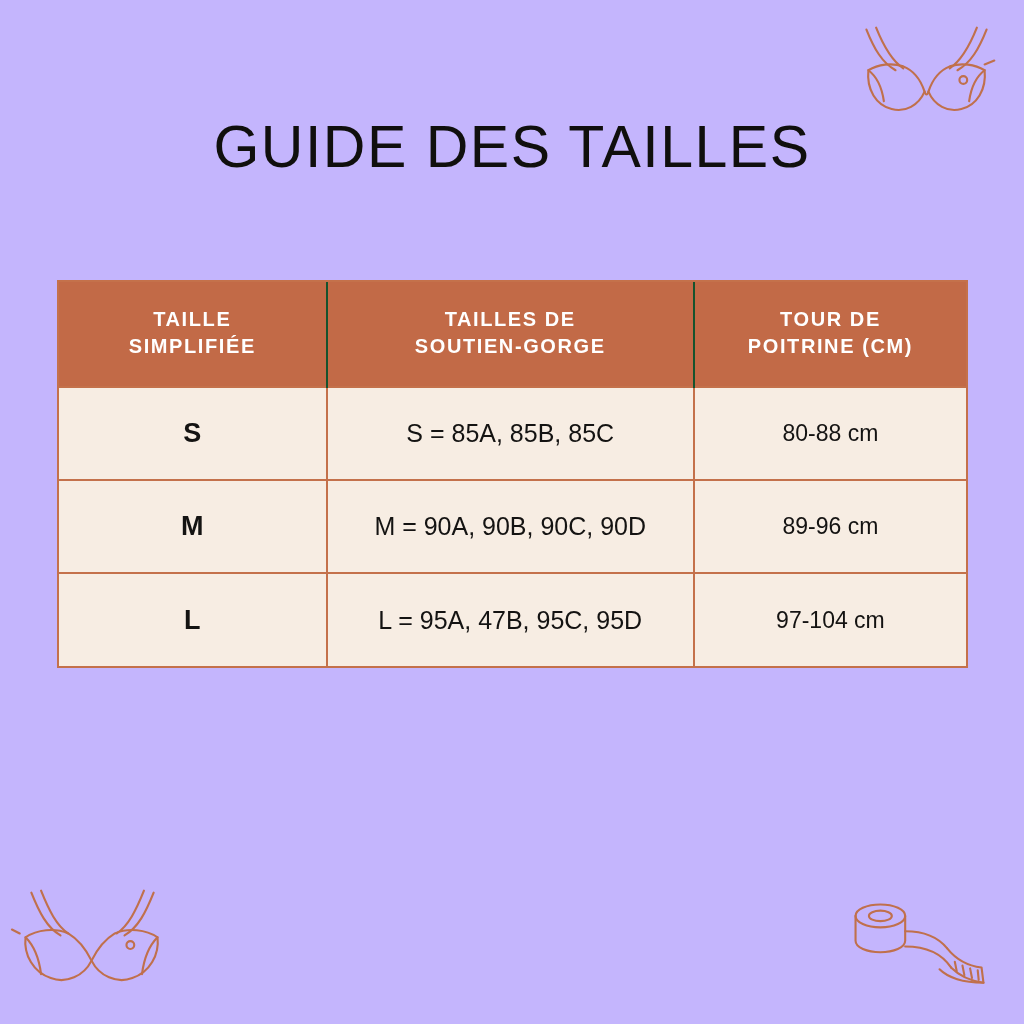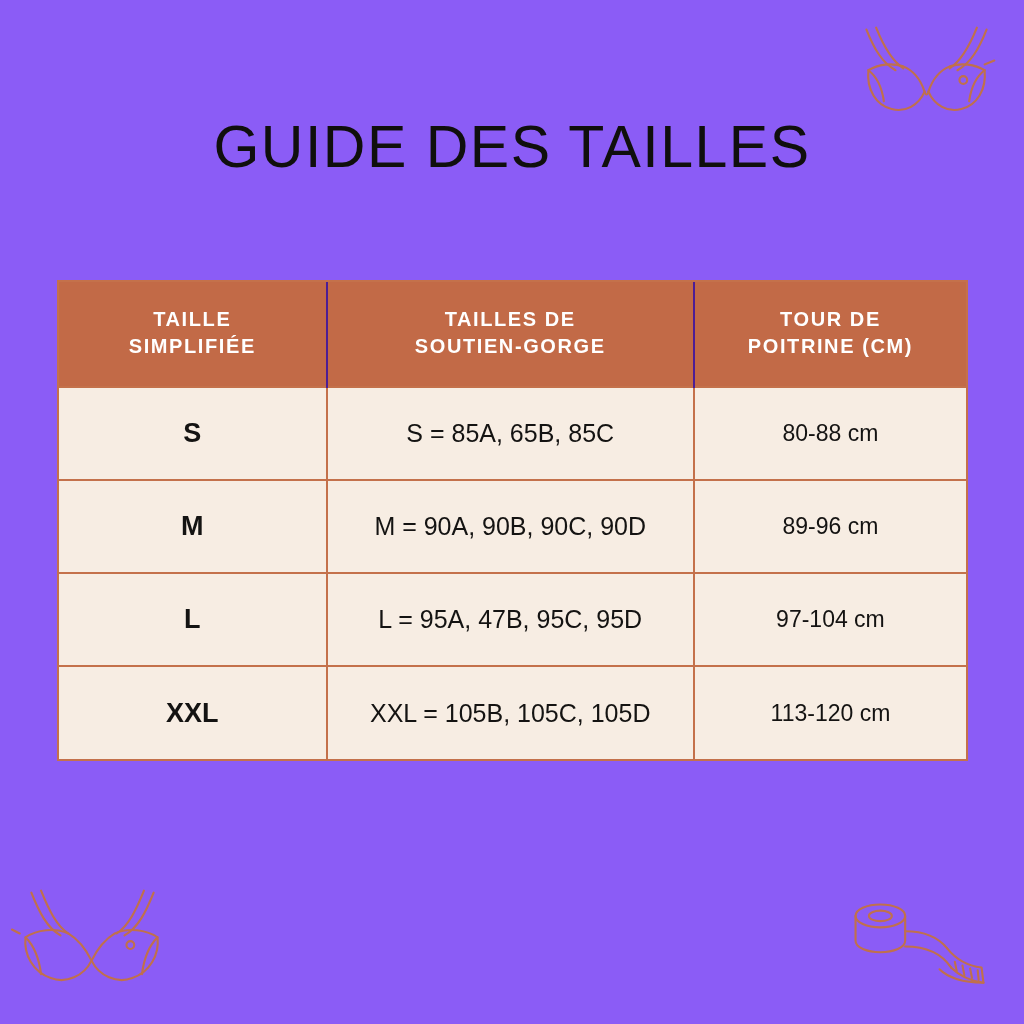--- a/index.html
+++ b/index.html
@@ -18,7 +18,7 @@
   .page {
     position: absolute;
     inset: 0;
-    background: #8b5cf6;
+    background: #c4b5fd;
   }
 
   

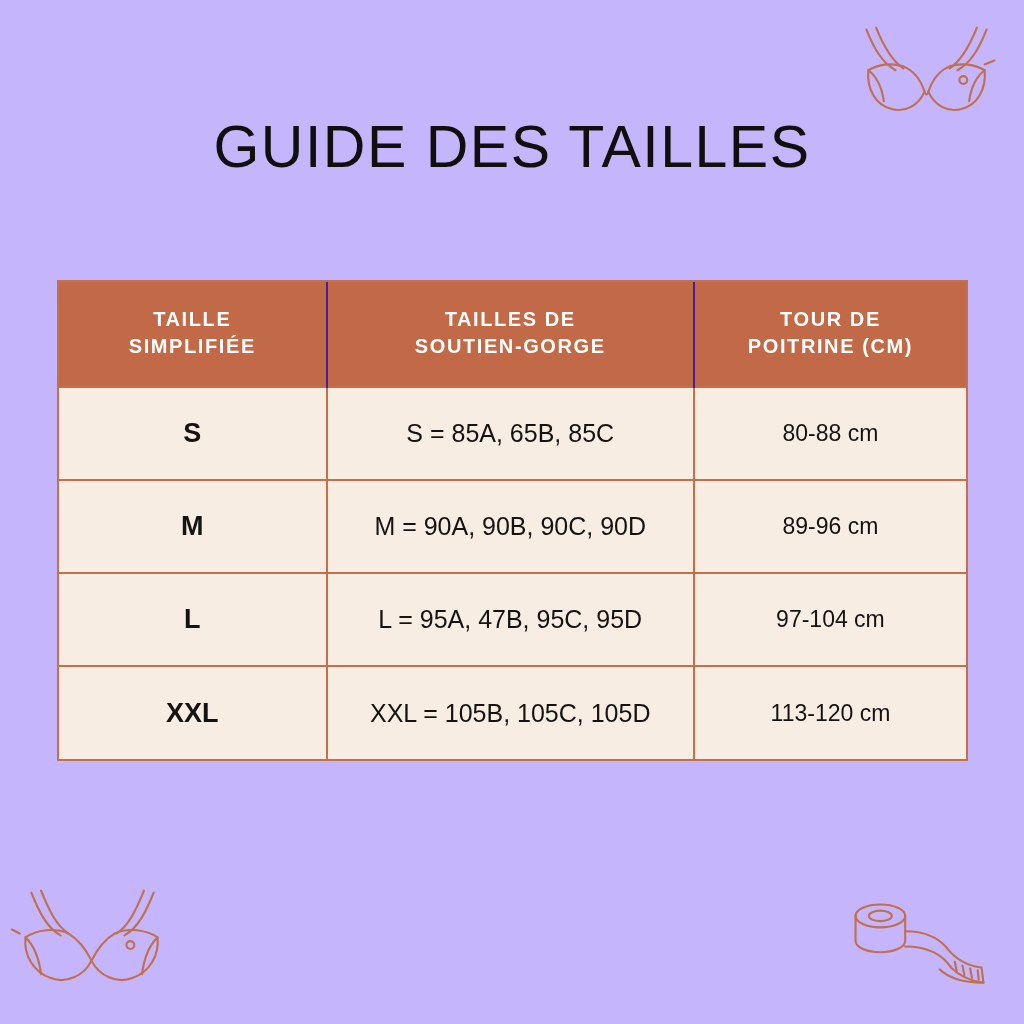--- a/index.html
+++ b/index.html
@@ -67,7 +67,7 @@
     box-sizing: border-box;
   }
   thead th.sep {
-    border-left: 2px solid #4c1d95;
+    border-left: 2px solid #14532d;
   }
 
   tbody td {

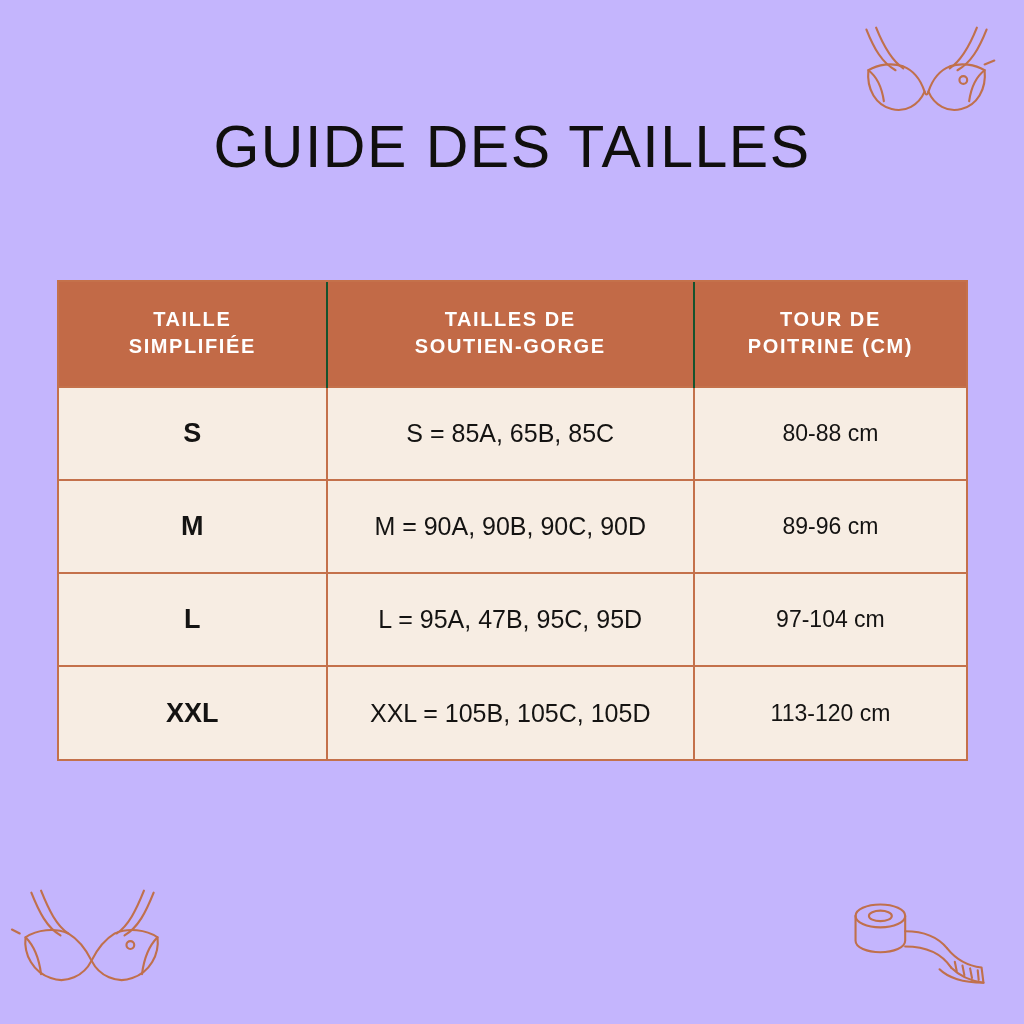--- a/index.html
+++ b/index.html
@@ -151,7 +151,7 @@
       <tbody>
         <tr>
           <td>S</td>
-          <td>S = 85A, 65B, 85C</td>
+          <td>S = 85A, 85B, 85C</td>
           <td class="col3">80-88 cm</td>
         </tr>
         <tr>

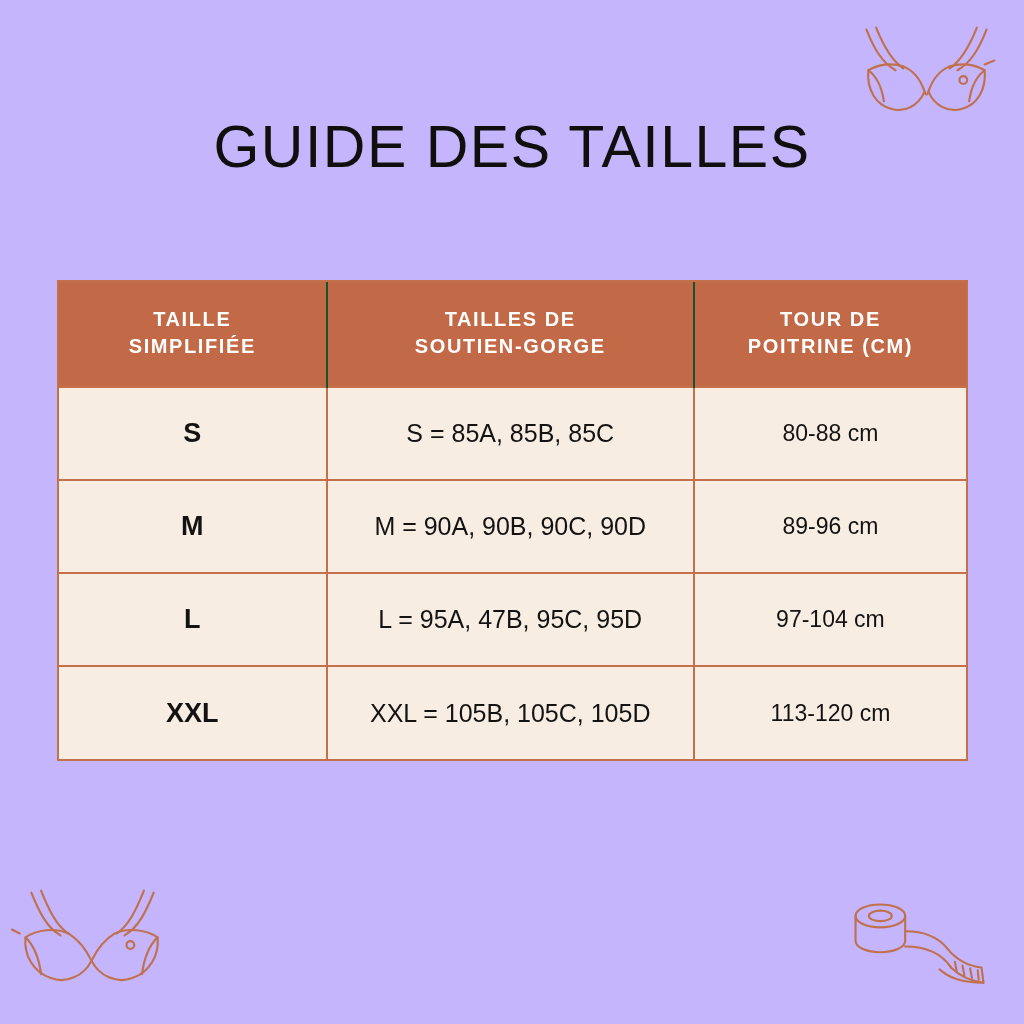--- a/index.html
+++ b/index.html
@@ -163,11 +163,6 @@
           <td>L</td>
           <td>L = 95A, 47B, 95C, 95D</td>
           <td class="col3">97-104 cm</td>
-        </tr>
-        <tr>
-          <td>XXL</td>
-          <td>XXL = 105B, 105C, 105D</td>
-          <td class="col3">113-120 cm</td>
         </tr>
       </tbody>
     </table>

